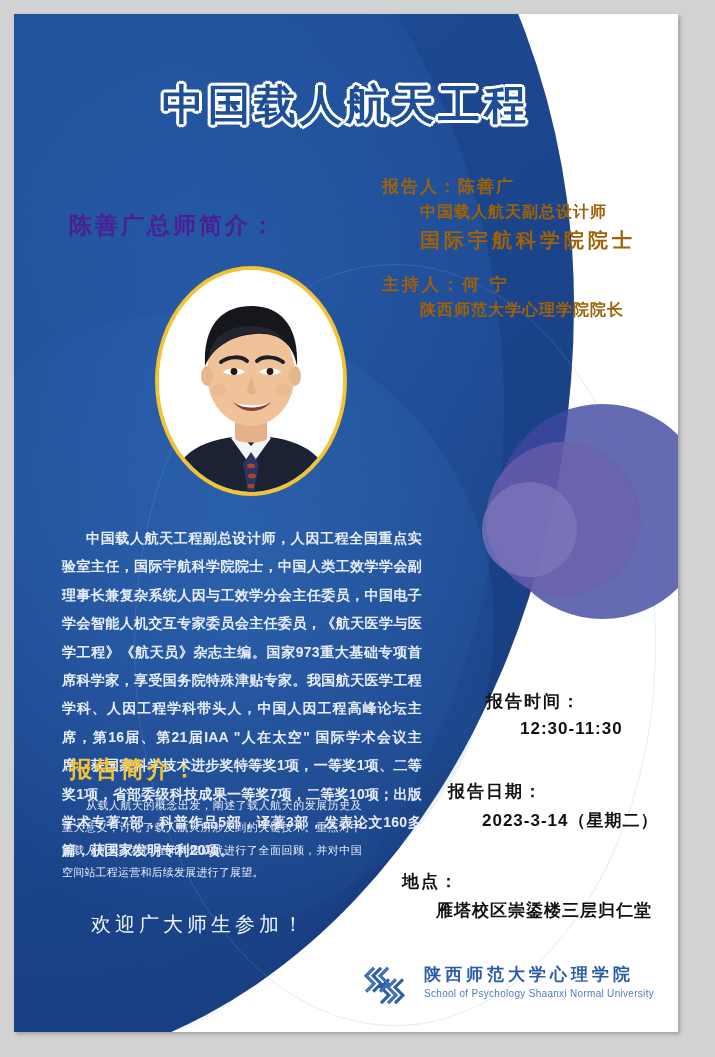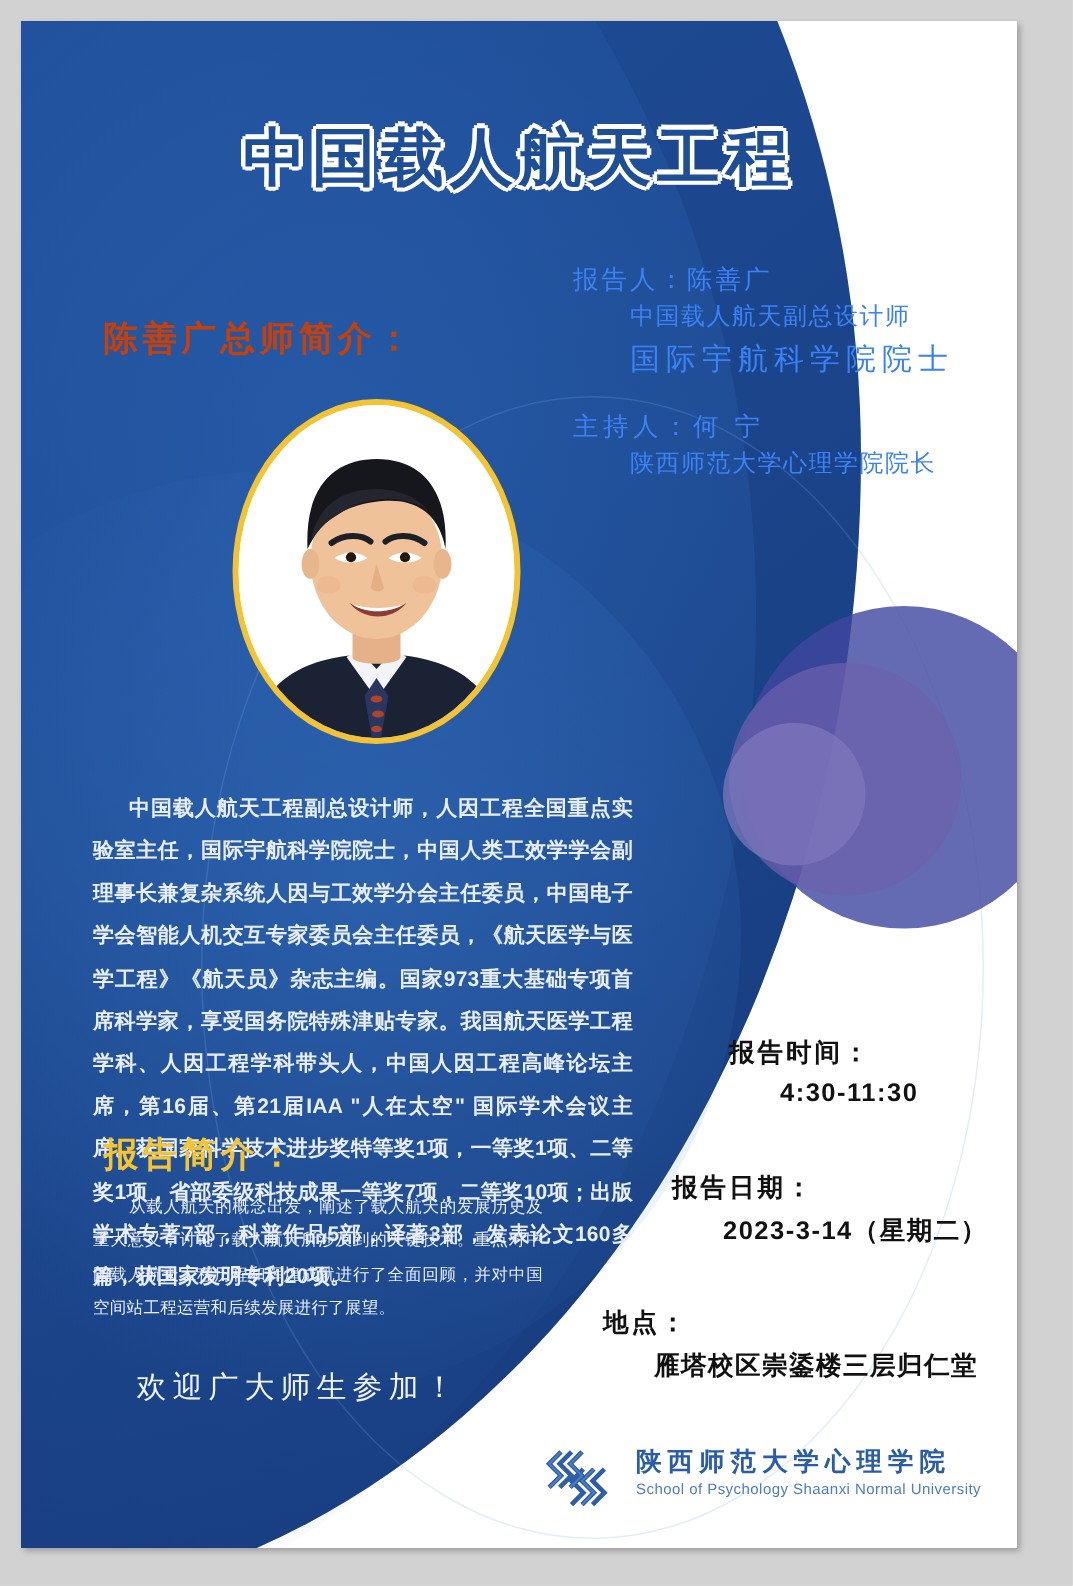--- a/index.html
+++ b/index.html
@@ -81,8 +81,8 @@
     position:absolute;
     left:368px;top:160px;
     width:330px;
-    color:#3b82f6;
-    font-weight:normal;
+    color:#a16207;
+    font-weight:bold;
     line-height:1.55;
   }
   .sp-line1{font-size:17px;letter-spacing:2px;}

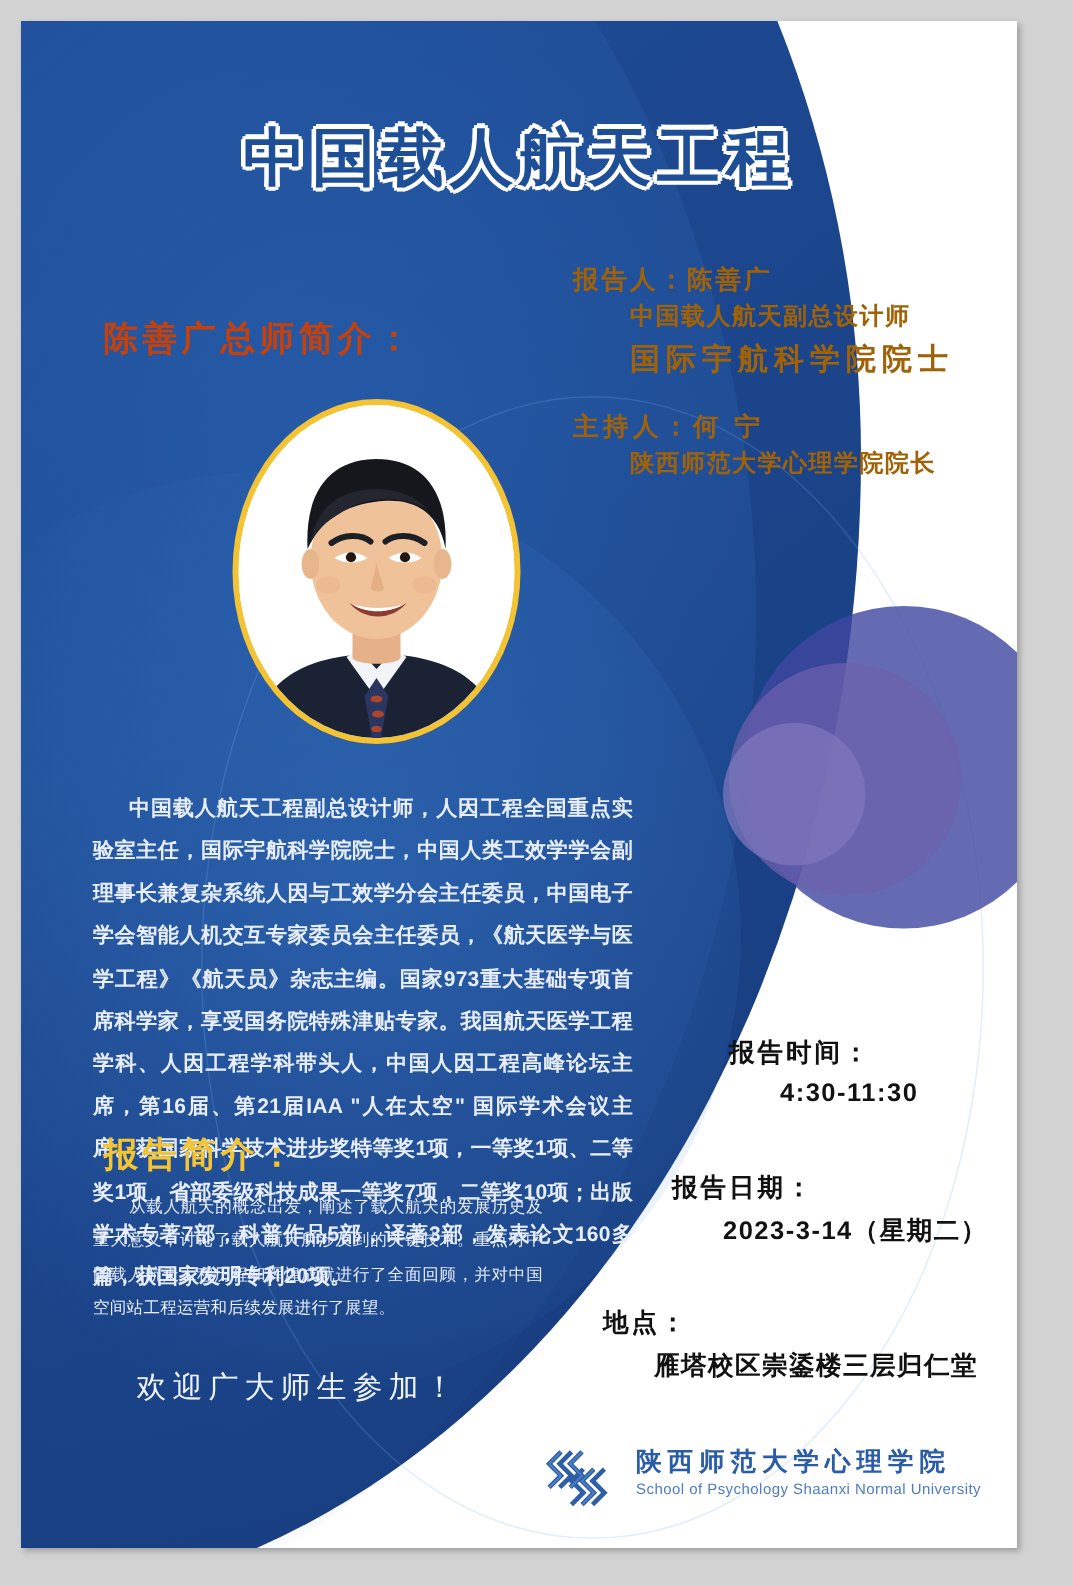--- a/index.html
+++ b/index.html
@@ -96,7 +96,7 @@
     position:absolute;
     left:55px;top:196px;
     font-size:23px;font-weight:bold;
-    color:#c2410c;
+    color:#4c1d95;
     letter-spacing:3px;
   }
 

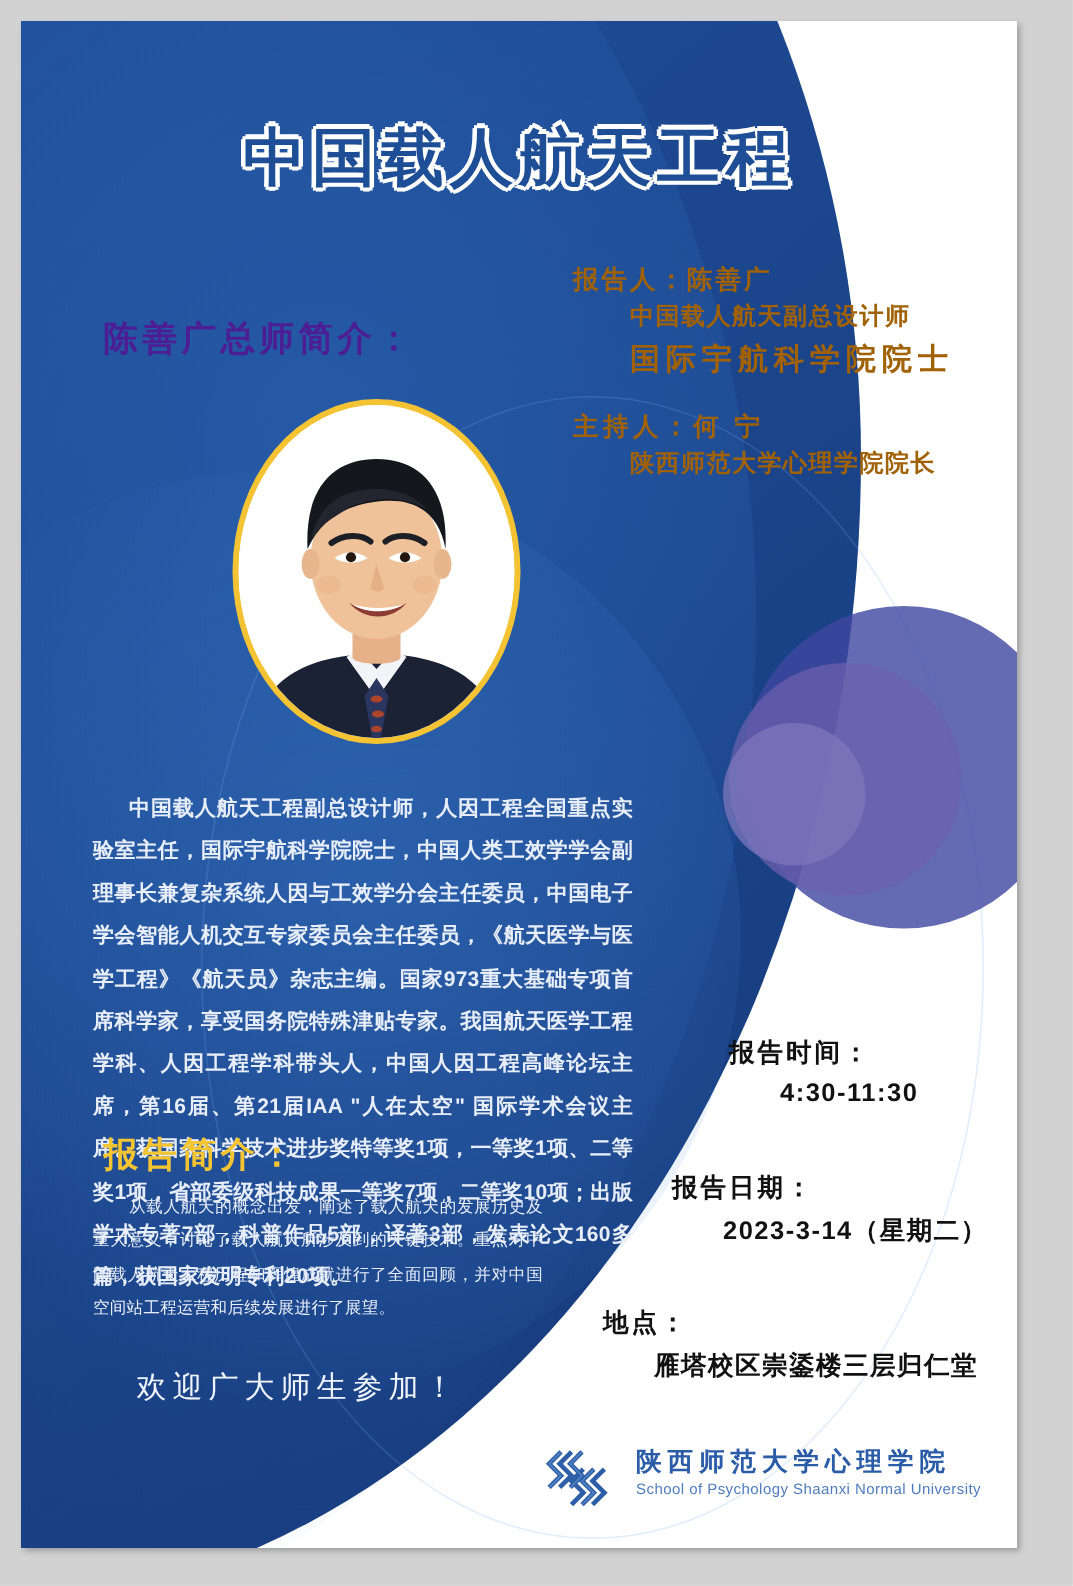--- a/index.html
+++ b/index.html
@@ -258,7 +258,7 @@
 
     <div class="info info-time">
       <div class="k">报告时间：</div>
-      <div class="v">4:30-11:30</div>
+      <div class="v">12:30-11:30</div>
     </div>
     <div class="info info-date">
       <div class="k">报告日期：</div>

